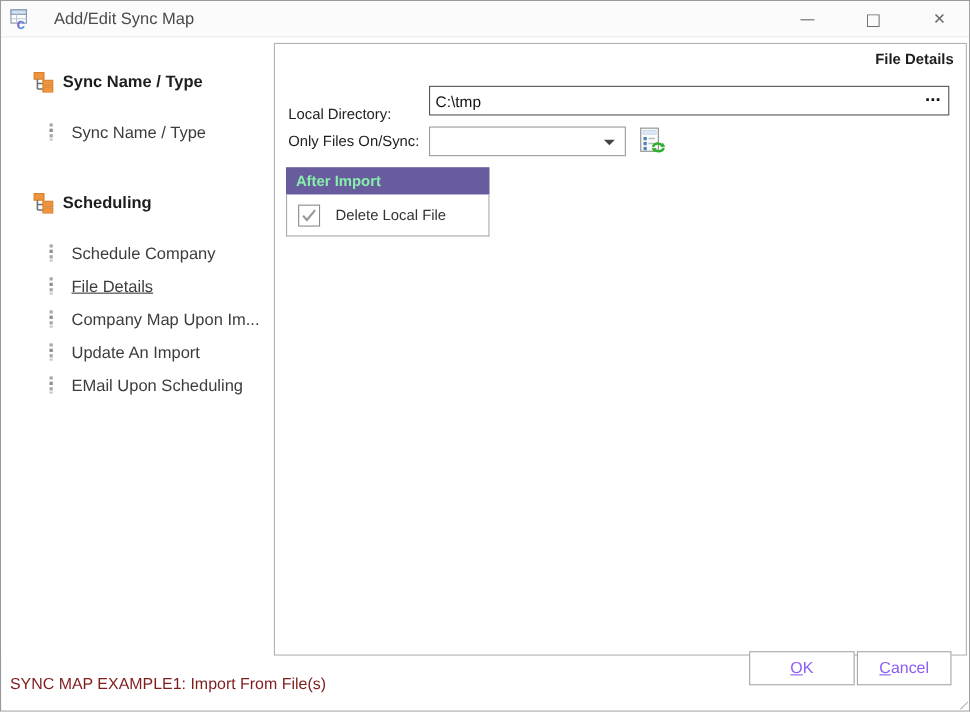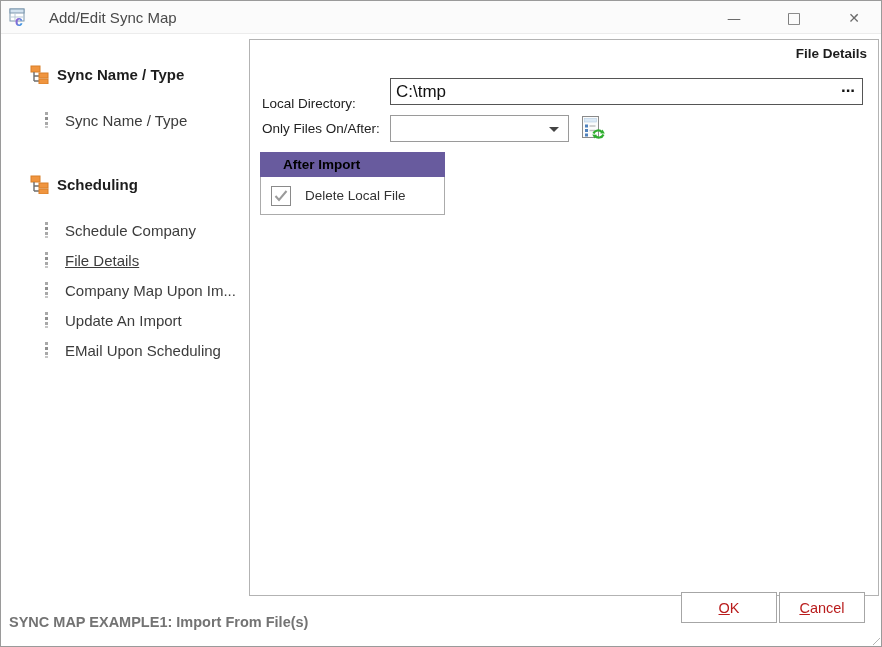--- a/index.html
+++ b/index.html
@@ -52,7 +52,7 @@
     border: 1px solid #555; background: #fff; display: flex; align-items: center;
   }
   .dir-field input {
-    flex: 1; border: none; outline: none; font-size: 17px; color: #111;
+    flex: 1; border: none; outline: none; font-size: 14px; color: #111;
     padding-left: 5px; font-family: "Liberation Sans", sans-serif; background: transparent;
   }
   .browse-btn {

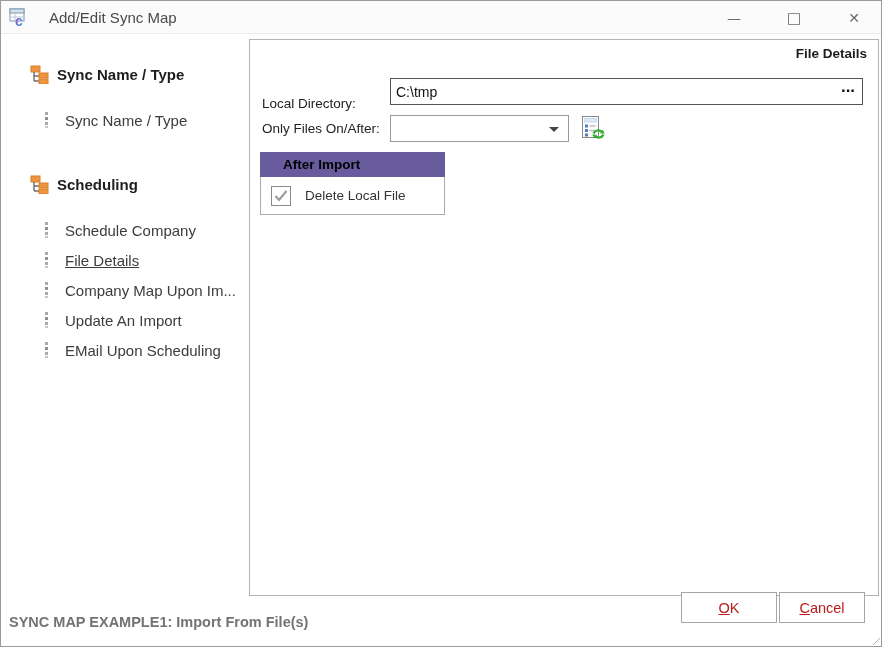--- a/index.html
+++ b/index.html
@@ -240,7 +240,7 @@
       <button class="browse-btn">...</button>
     </div>
 
-    <span class="field-label lbl-onlyfiles">Only Files On/After:</span>
+    <span class="field-label lbl-onlyfiles">Only Files On/Sync:</span>
     <div class="combo">
       <span class="combo-value"></span>
       <span class="arrow"></span>

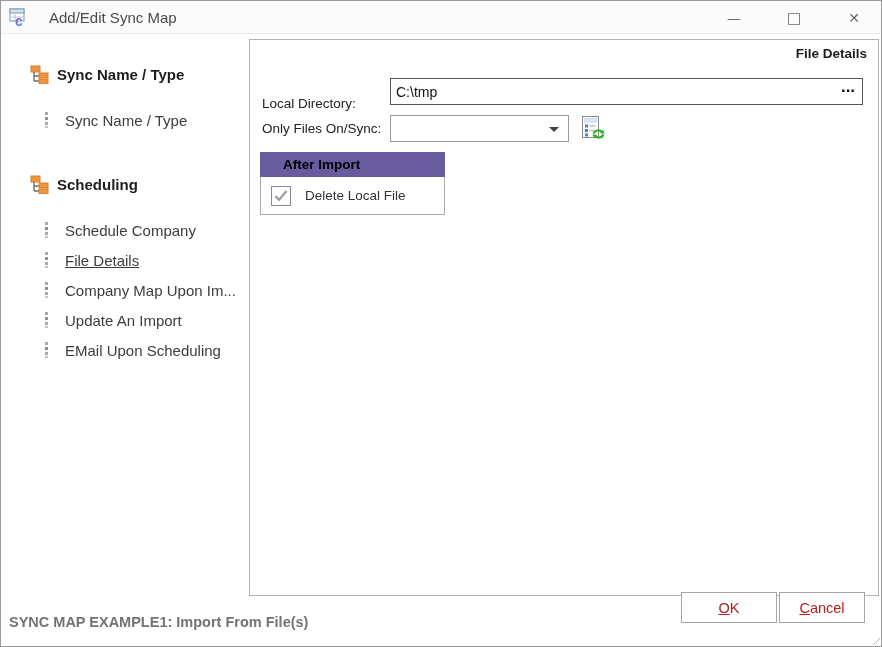--- a/index.html
+++ b/index.html
@@ -76,8 +76,8 @@
 
   .after-import { position: absolute; left: 10px; top: 112px; width: 185px; }
   .ai-header {
-    height: 25px; background: #685b9e; color: #000000; font-size: 13.5px; font-weight: bold;
-    display: flex; align-items: center; padding-left: 23px;
+    height: 25px; background: #685b9e; color: #86efac; font-size: 13.5px; font-weight: bold;
+    display: flex; align-items: center; padding-left: 9px;
   }
   .ai-body {
     height: 38px; background: #fff; border: 1px solid #ababab; border-top: none;

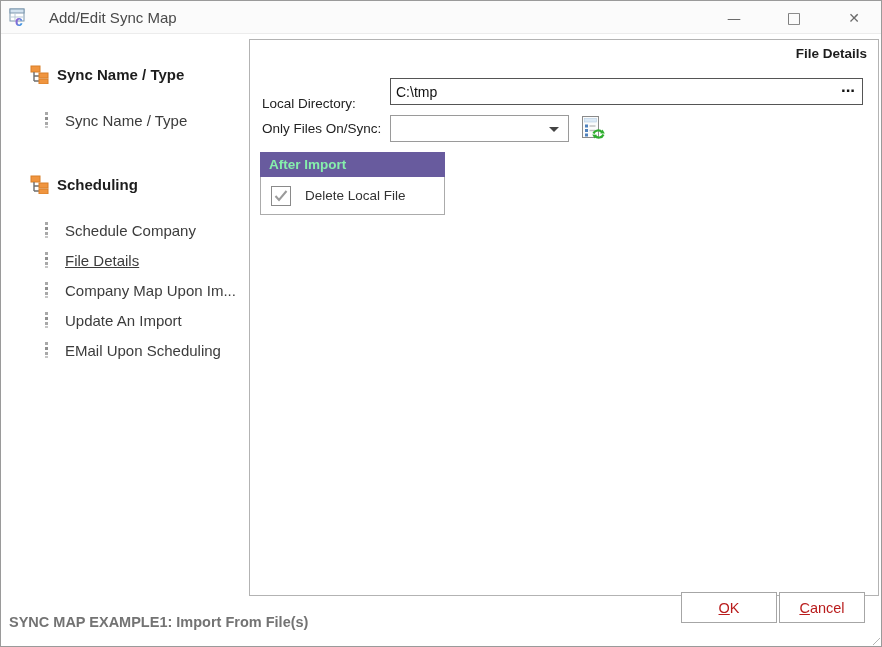--- a/index.html
+++ b/index.html
@@ -95,7 +95,7 @@
   }
   .btn {
     position: absolute; top: 591px; height: 31px; background: #fff; border: 1px solid #a6a6a6;
-    font-size: 14.5px; color: #b91c1c; cursor: pointer; font-family: "Liberation Sans", sans-serif;
+    font-size: 14.5px; color: #8b5cf6; cursor: pointer; font-family: "Liberation Sans", sans-serif;
   }
   .btn-ok { left: 680px; width: 96px; }
   .btn-cancel { left: 778px; width: 86px; }

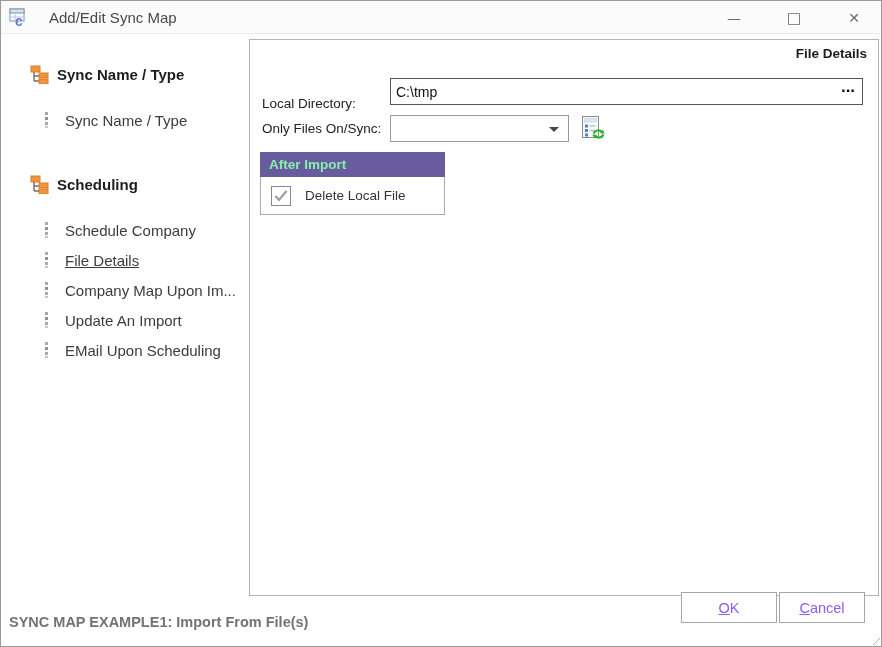--- a/index.html
+++ b/index.html
@@ -91,7 +91,7 @@
 
   
   .status-text {
-    position: absolute; left: 8px; top: 613px; font-size: 14.5px; font-weight: bold; color: #737373;
+    position: absolute; left: 8px; top: 613px; font-size: 14.5px; font-weight: normal; color: #7f1d1d;
   }
   .btn {
     position: absolute; top: 591px; height: 31px; background: #fff; border: 1px solid #a6a6a6;

